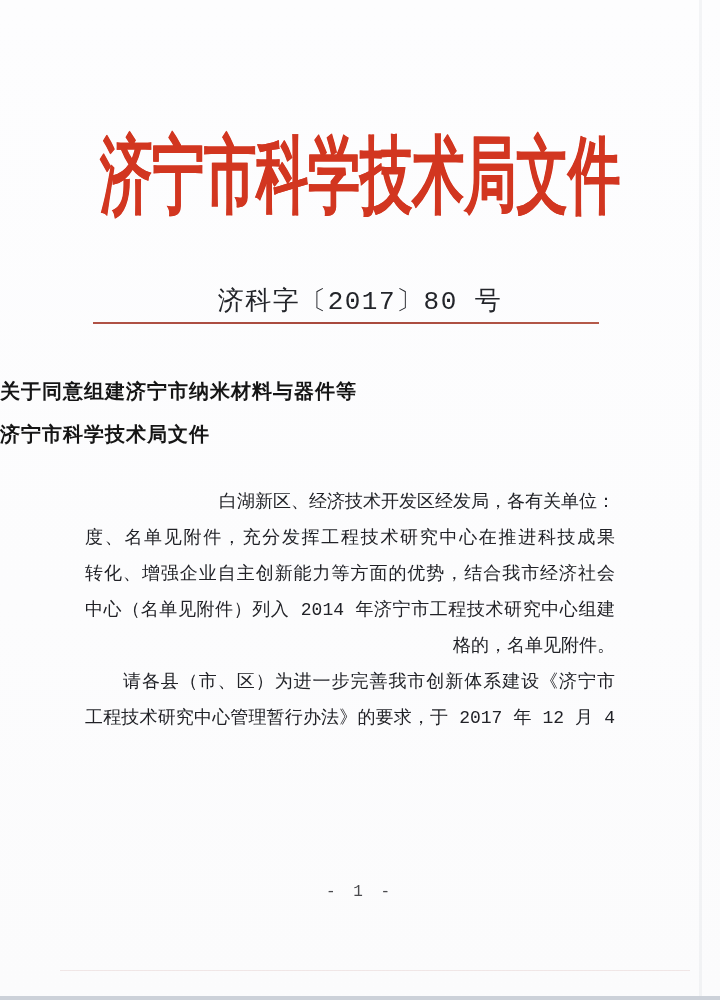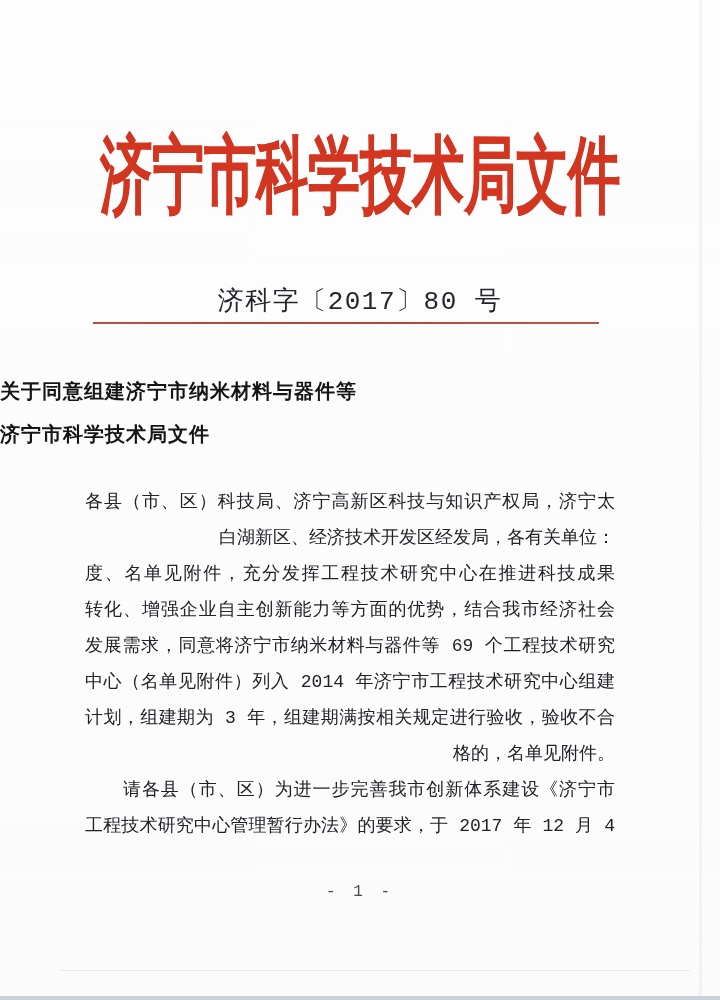--- a/index.html
+++ b/index.html
@@ -136,7 +136,6 @@
   </div>
 
   <div class="doc-body">
-    <div class="bl j">各县（市、区）科技局、济宁高新区科技与知识产权局，济宁太</div>
     <div class="bl">白湖新区、经济技术开发区经发局，各有关单位：</div>
     <div class="bl j">度、名单见附件，充分发挥工程技术研究中心在推进科技成果</div>
     <div class="bl j">转化、增强企业自主创新能力等方面的优势，结合我市经济社会</div>

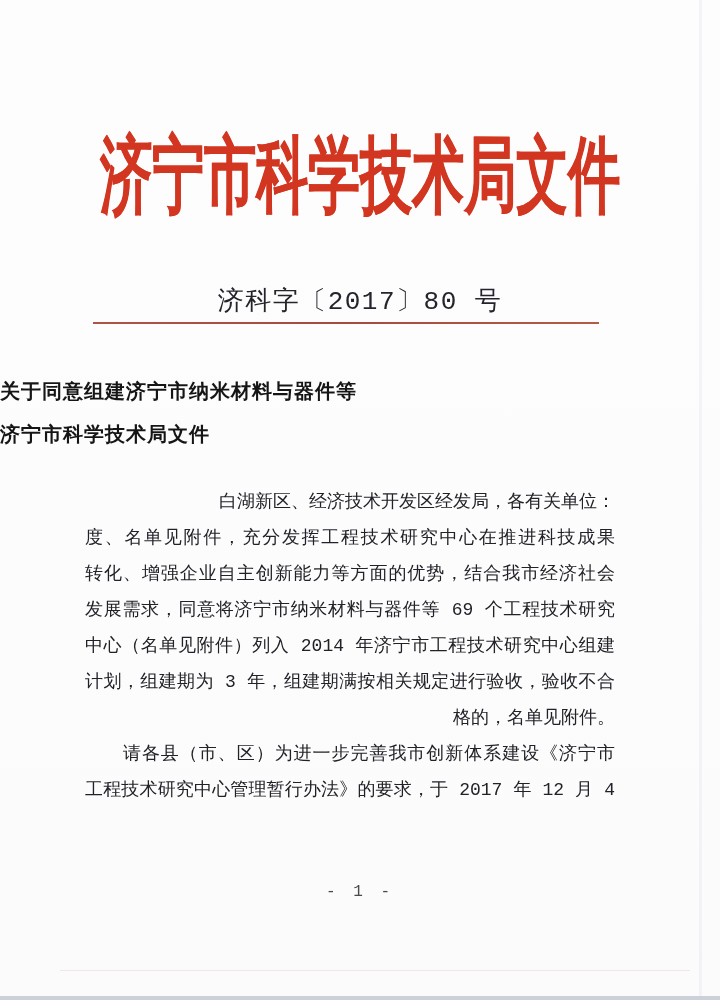--- a/index.html
+++ b/index.html
@@ -139,7 +139,6 @@
     <div class="bl">白湖新区、经济技术开发区经发局，各有关单位：</div>
     <div class="bl j">度、名单见附件，充分发挥工程技术研究中心在推进科技成果</div>
     <div class="bl j">转化、增强企业自主创新能力等方面的优势，结合我市经济社会</div>
-    <div class="bl j">发展需求，同意将济宁市纳米材料与器件等 69 个工程技术研究</div>
     <div class="bl j">中心（名单见附件）列入 2014 年济宁市工程技术研究中心组建</div>
     <div class="bl j">计划，组建期为 3 年，组建期满按相关规定进行验收，验收不合</div>
     <div class="bl">格的，名单见附件。</div>

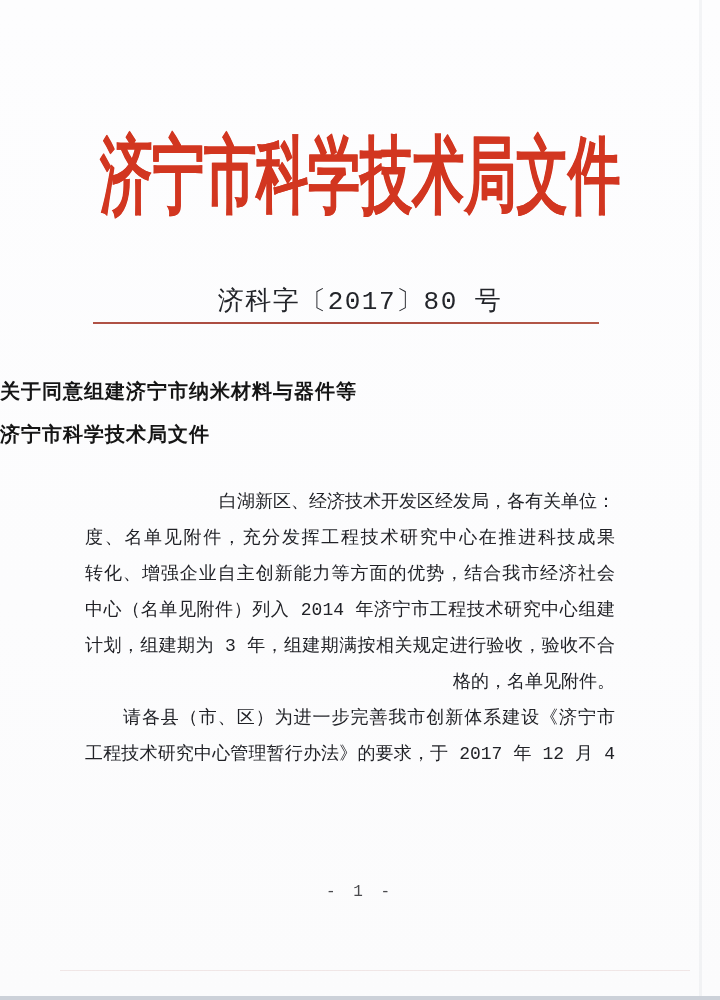--- a/index.html
+++ b/index.html
@@ -140,7 +140,6 @@
     <div class="bl j">度、名单见附件，充分发挥工程技术研究中心在推进科技成果</div>
     <div class="bl j">转化、增强企业自主创新能力等方面的优势，结合我市经济社会</div>
     <div class="bl j">中心（名单见附件）列入 2014 年济宁市工程技术研究中心组建</div>
-    <div class="bl j">计划，组建期为 3 年，组建期满按相关规定进行验收，验收不合</div>
     <div class="bl">格的，名单见附件。</div>
     <div class="bl j">　　请各县（市、区）为进一步完善我市创新体系建设《济宁市</div>
     <div class="bl j">工程技术研究中心管理暂行办法》的要求，于 2017 年 12 月 4</div>

